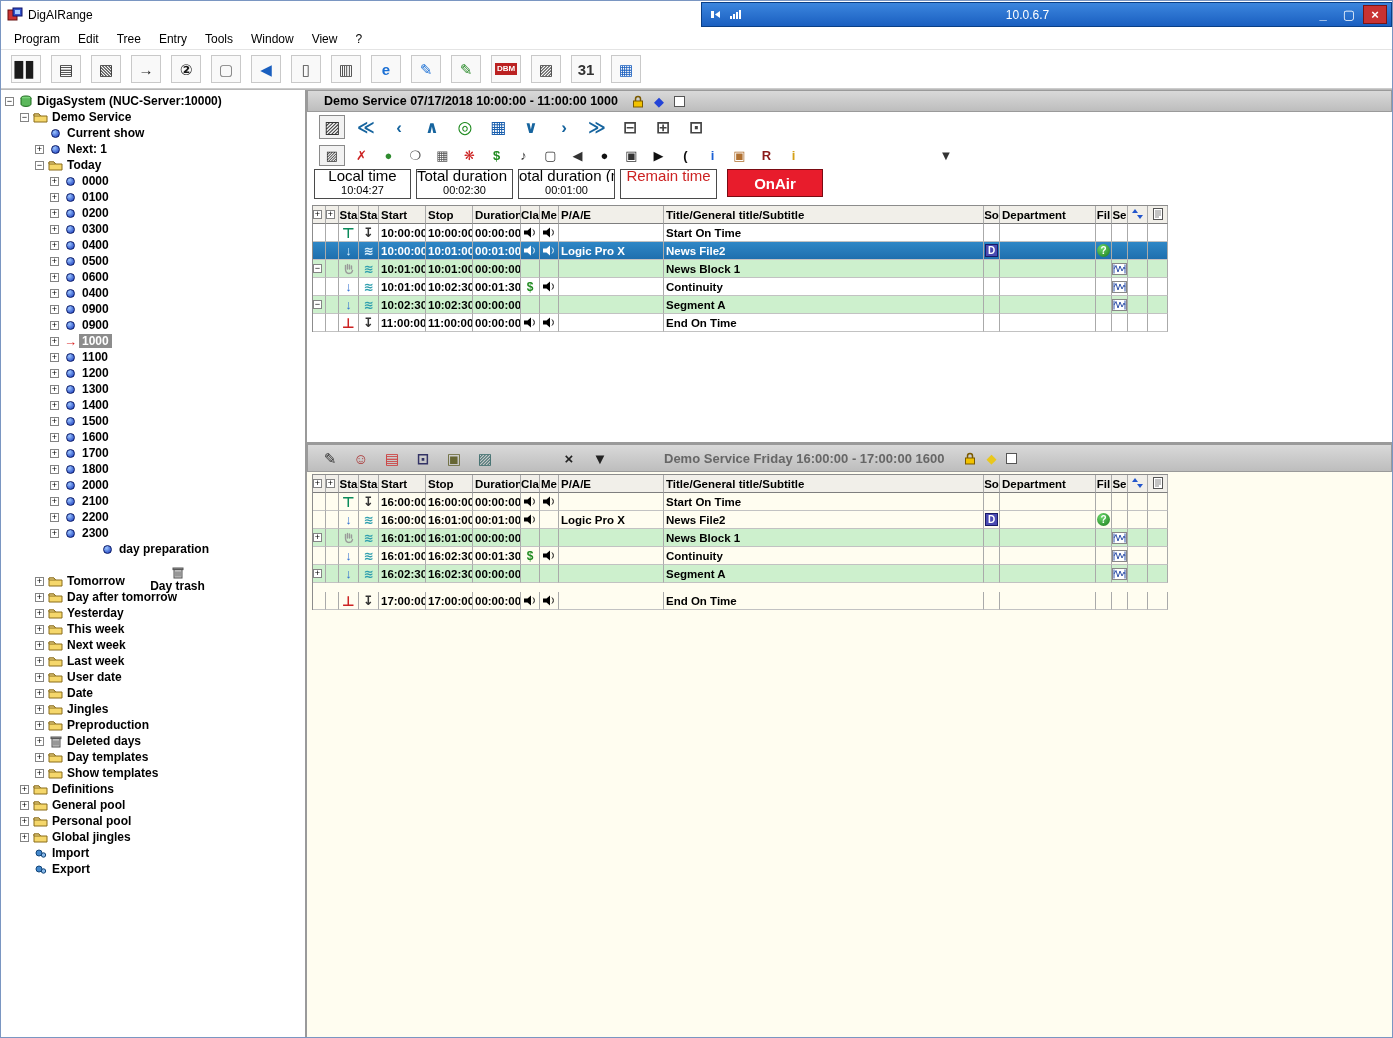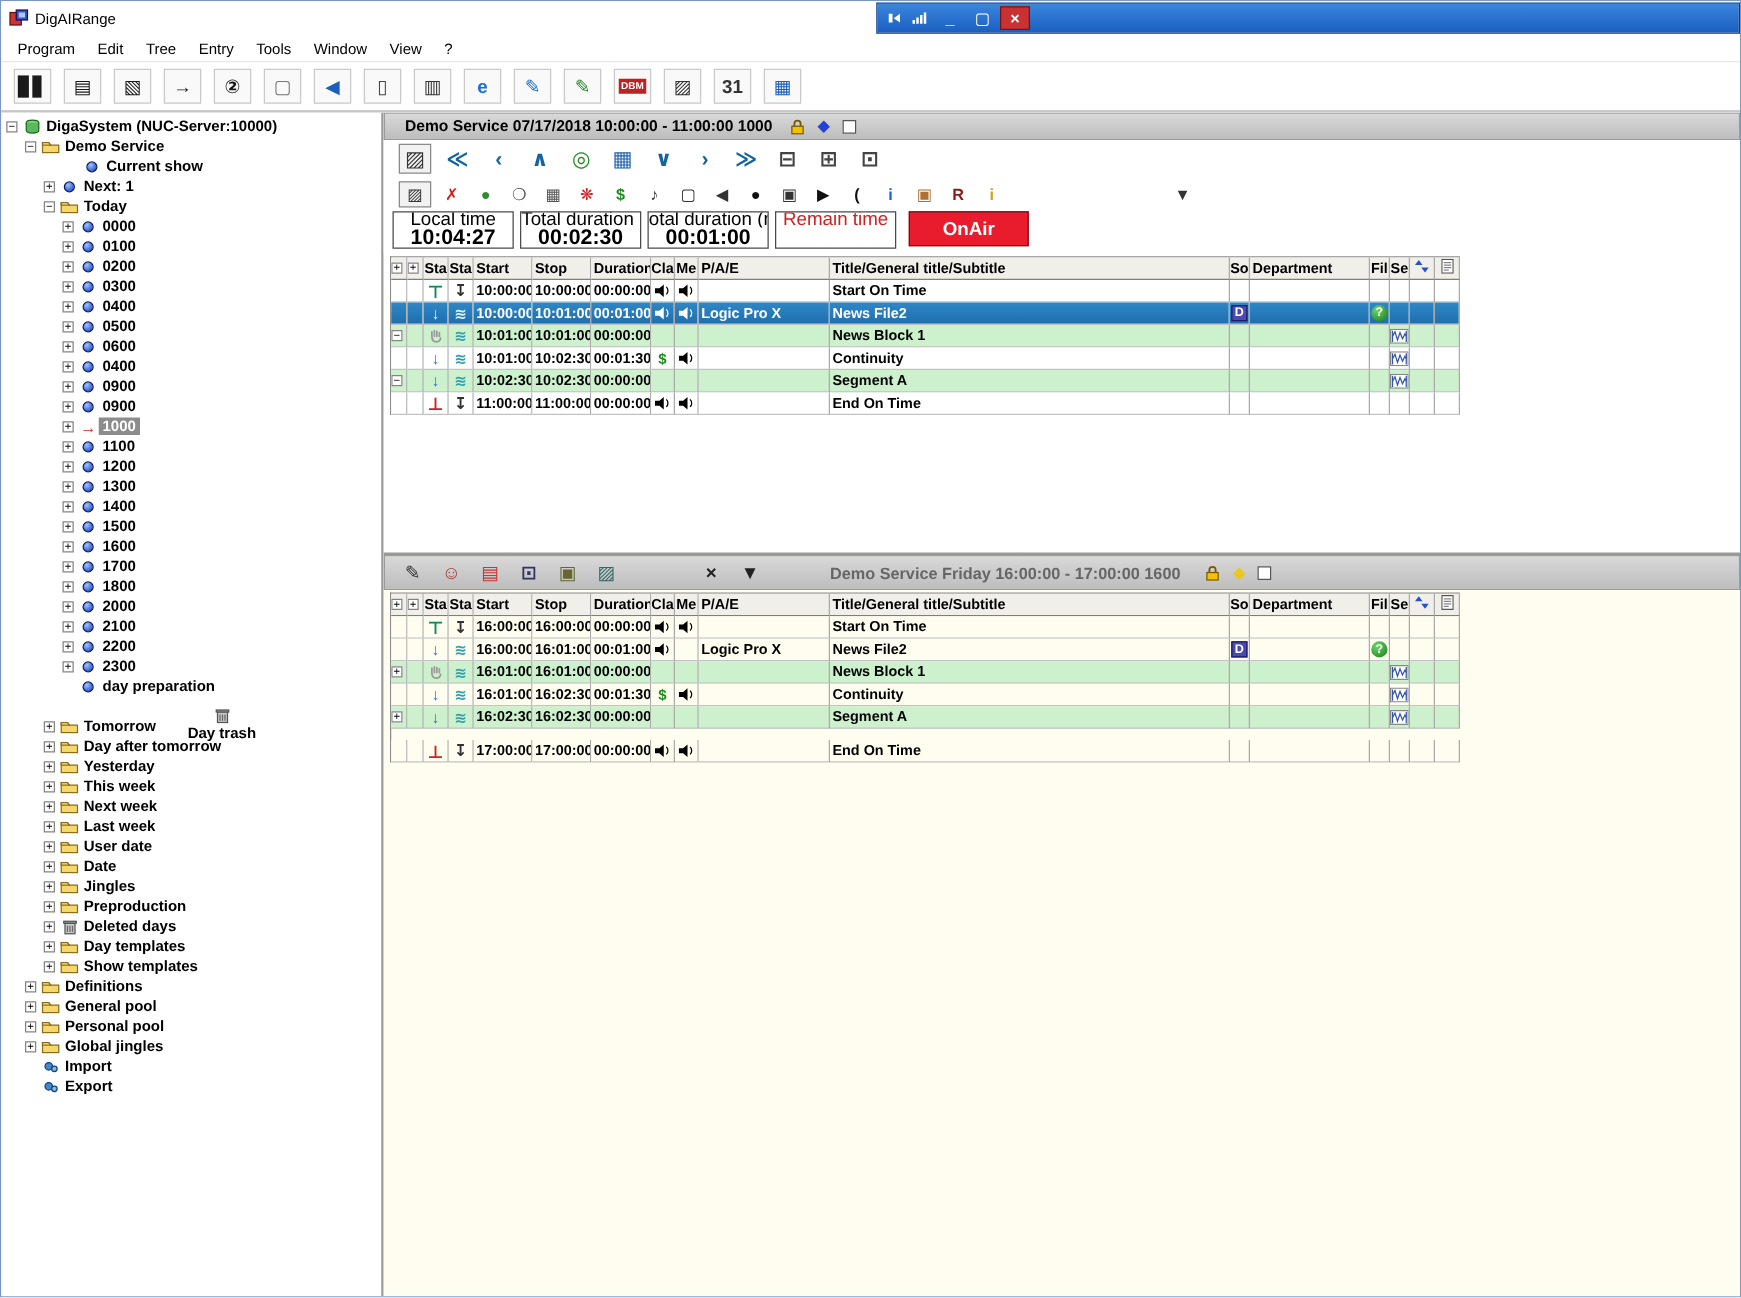--- a/index.html
+++ b/index.html
@@ -162,6 +162,7 @@
           <i style="height:7px"></i>
           <i style="height:9px"></i>
         </span>
+      <span class="r-title">10.0.6.7</span>
       <span class="r-btn">_</span>
       <span class="r-btn">▢</span>
       <span class="r-btn close">×</span>

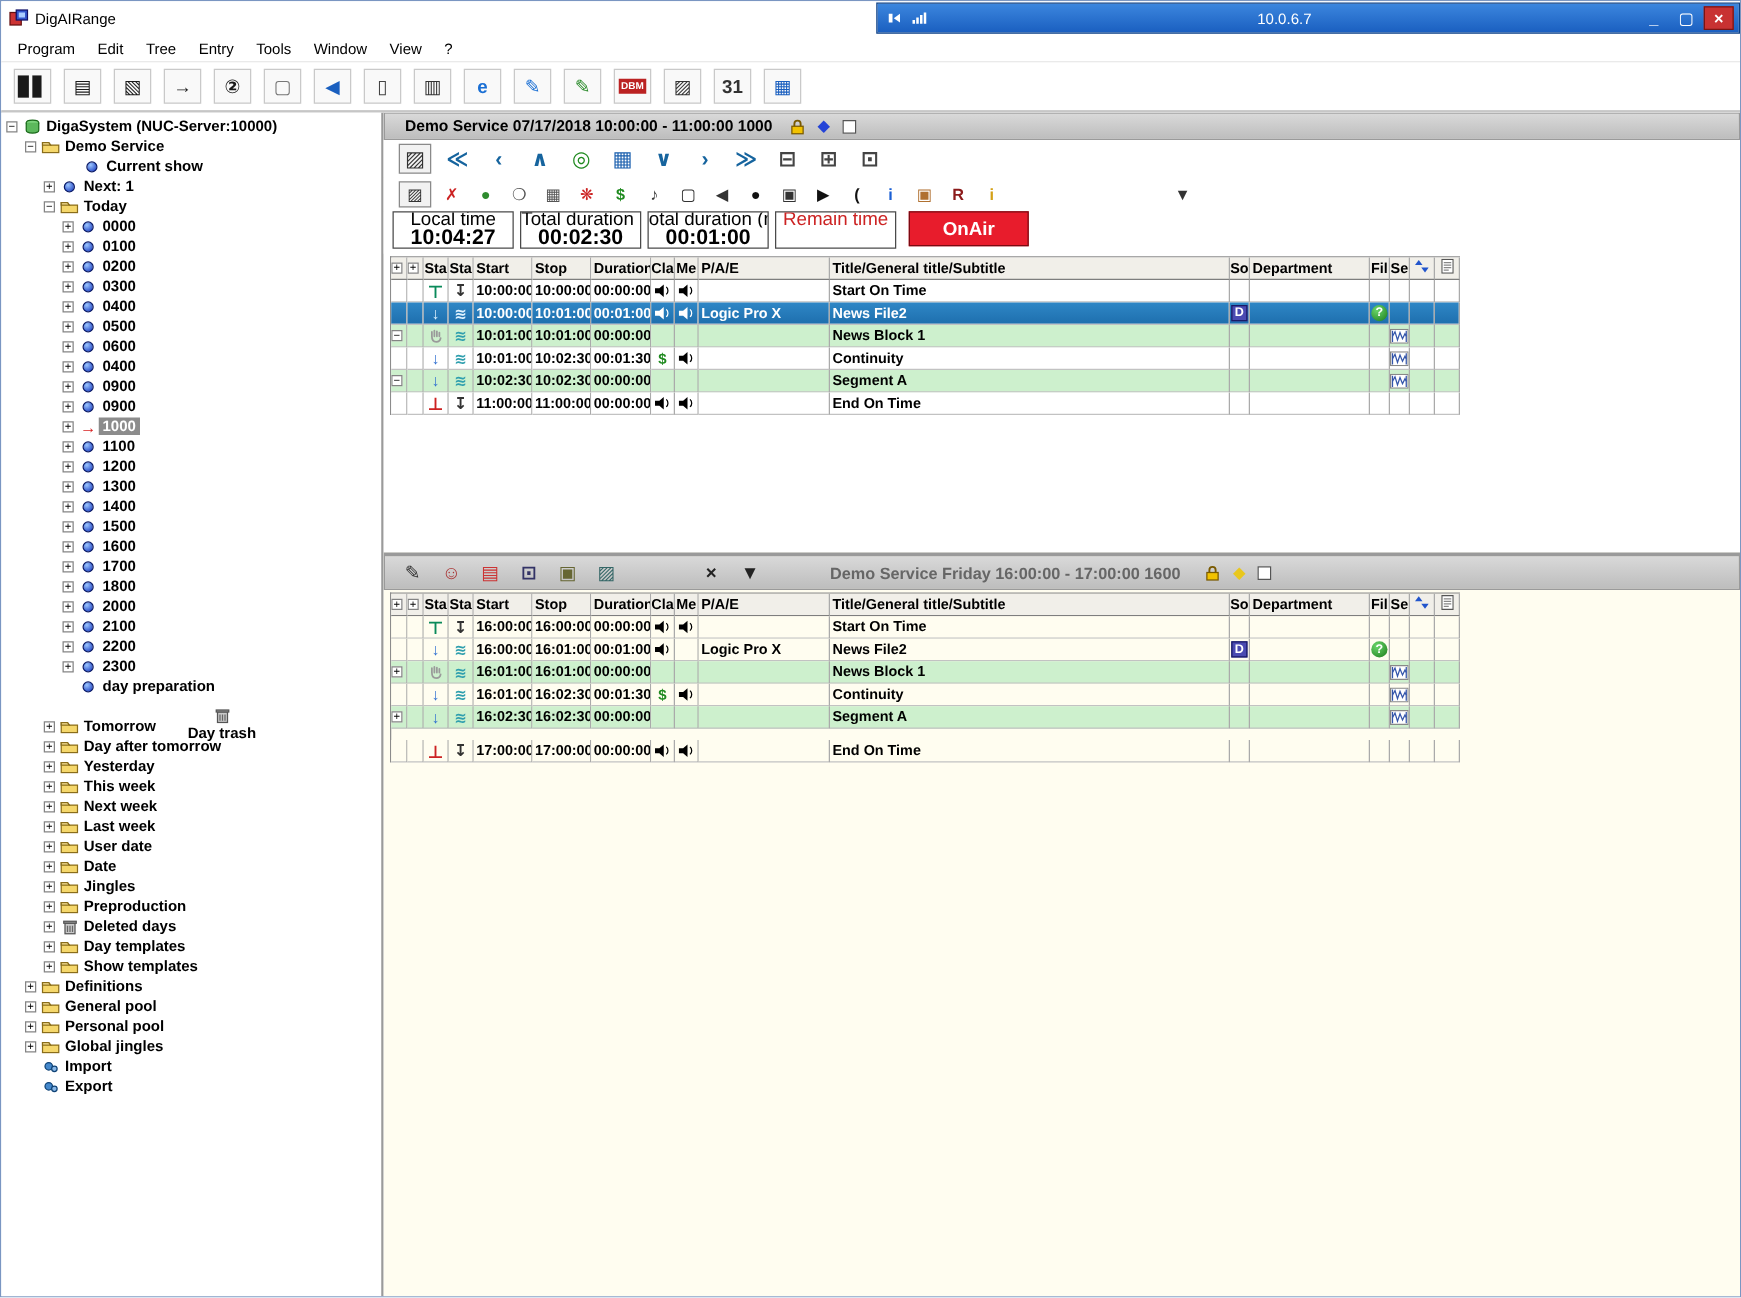--- a/index.html
+++ b/index.html
@@ -253,7 +253,7 @@
           </span>
           <span class="tlabel">Demo Service</span>
         </div>
-        <div class="tree-row" style="padding-left: 52px;">
+        <div class="tree-row" style="padding-left: 34px;">
           <span class="expander none"></span>
           <span class="ticon">
             <span class="dot"></span>

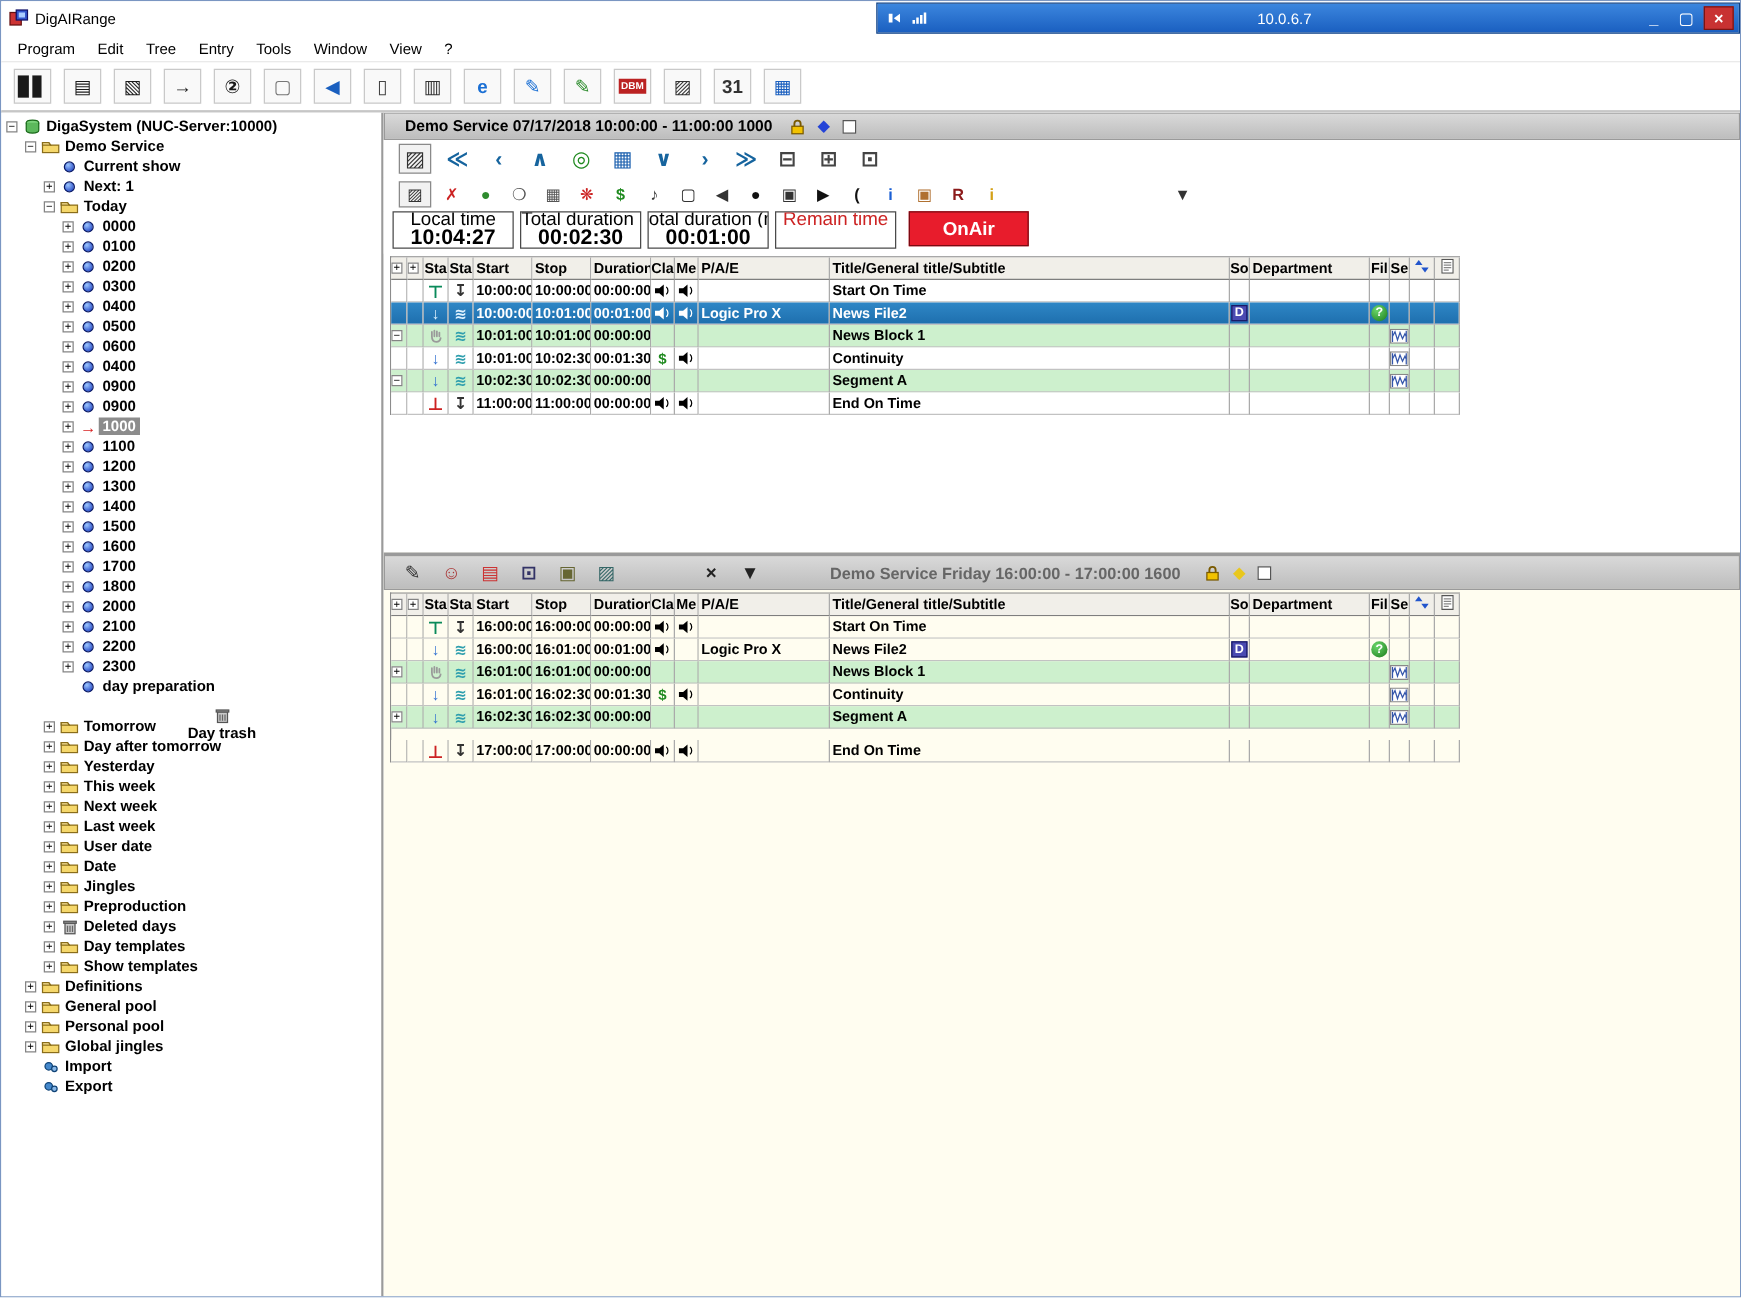--- a/index.html
+++ b/index.html
@@ -77,7 +77,7 @@
   .timers { display:inline-flex; gap:5px; }
   .timer { width:97px; height:30px; border:1px solid #4a4a4a; background:#fff; text-align:center; overflow:hidden; }
   .timer .tl { font-size:15px; line-height:12px; height:12px; white-space:nowrap; overflow:hidden; }
-  .timer .tv { font-size:17px; font-weight:bold; line-height:16px; }
+  .timer .tv { font-size:11px; font-weight:normal; line-height:16px; }
   .timer.alert .tl { color:var(--remain-label); }
   .onair { width:96px; height:28px; margin-left:10px; background:var(--onair-bg); border:1px solid #7a0a12;
     color:#fff; font-weight:bold; font-size:15px; display:flex; align-items:center; justify-content:center; }

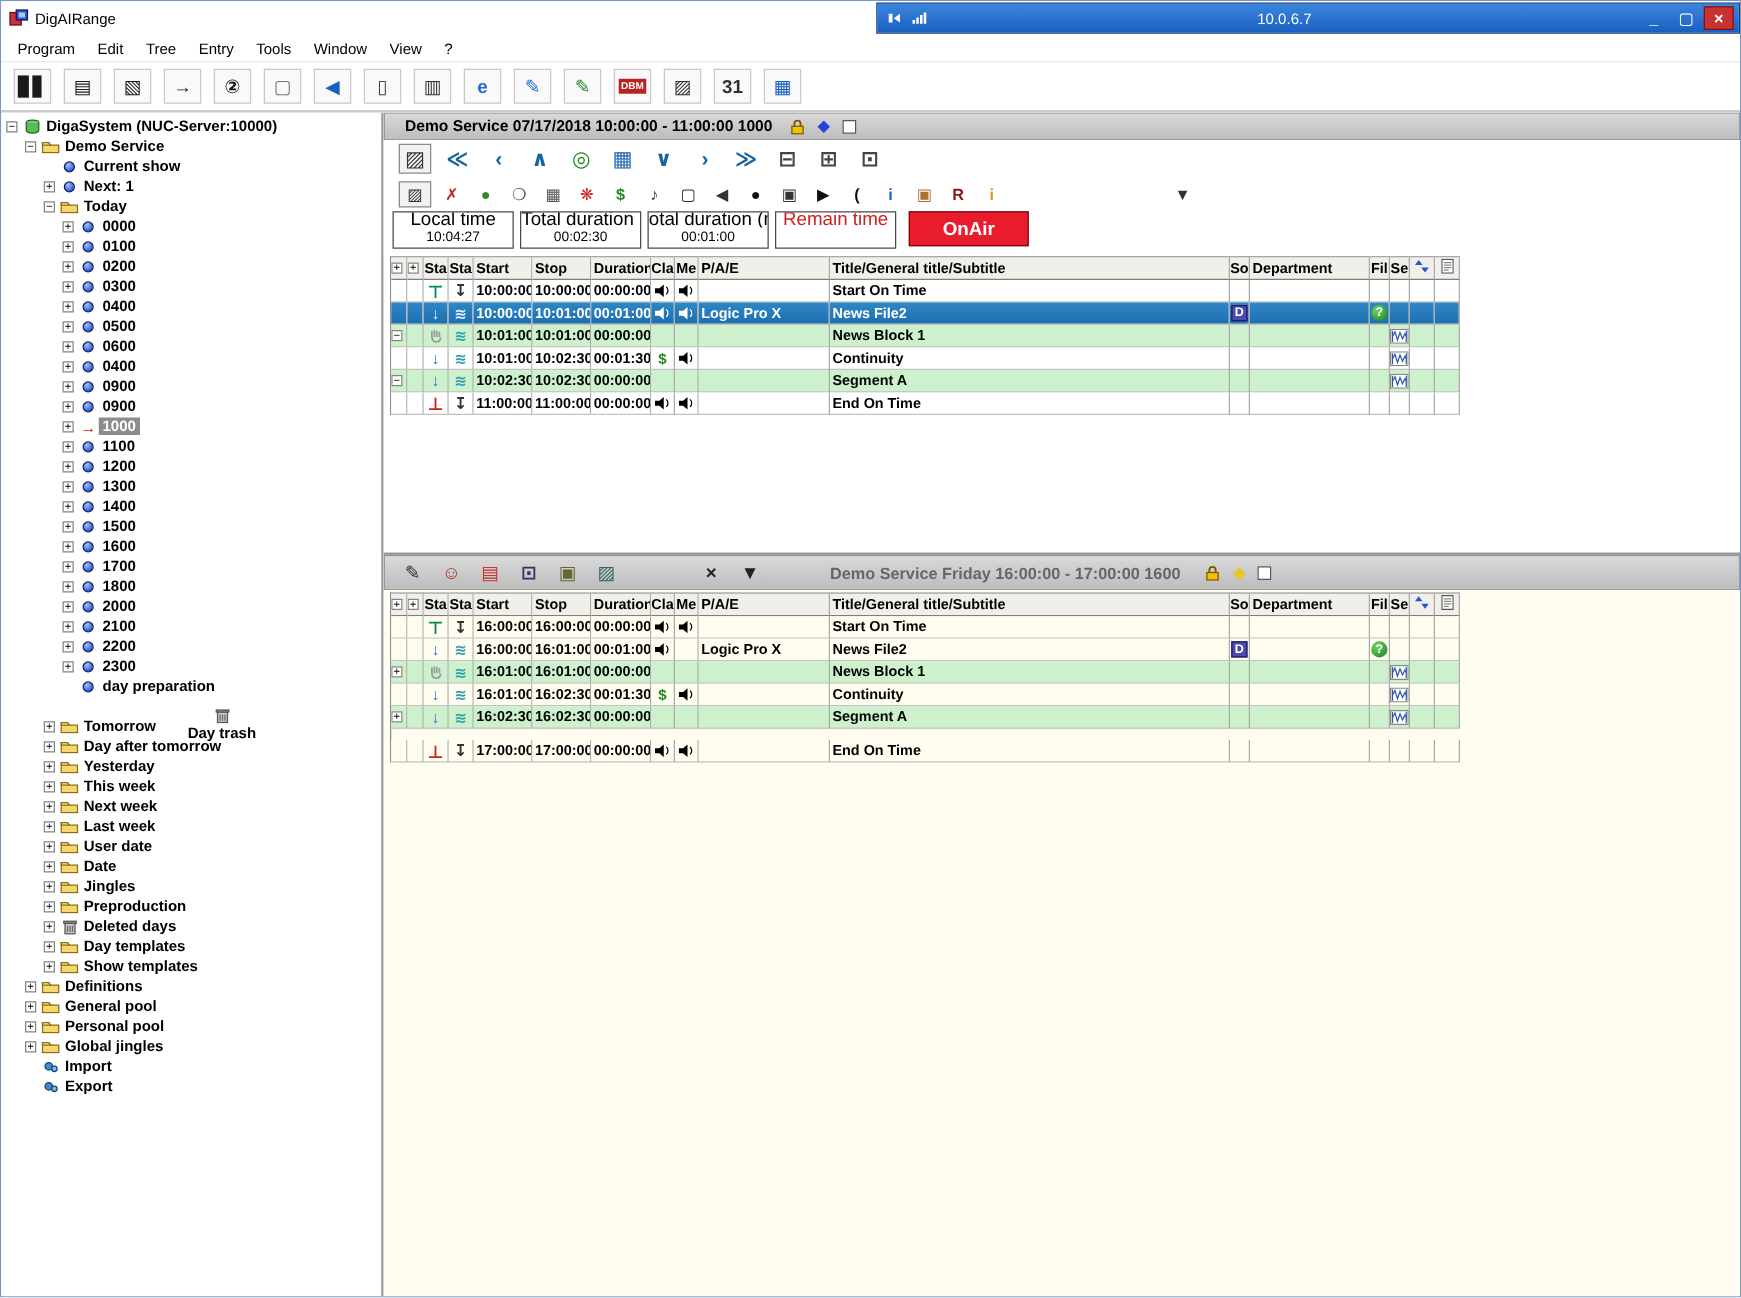--- a/index.html
+++ b/index.html
@@ -438,7 +438,7 @@
           </span>
           <span class="tlabel">2300</span>
         </div>
-        <div class="tree-row" style="padding-left: 49px;">
+        <div class="tree-row" style="padding-left: 49px; margin-left: 37px;">
           <span class="expander none"></span>
           <span class="ticon">
             <span class="dot"></span>

